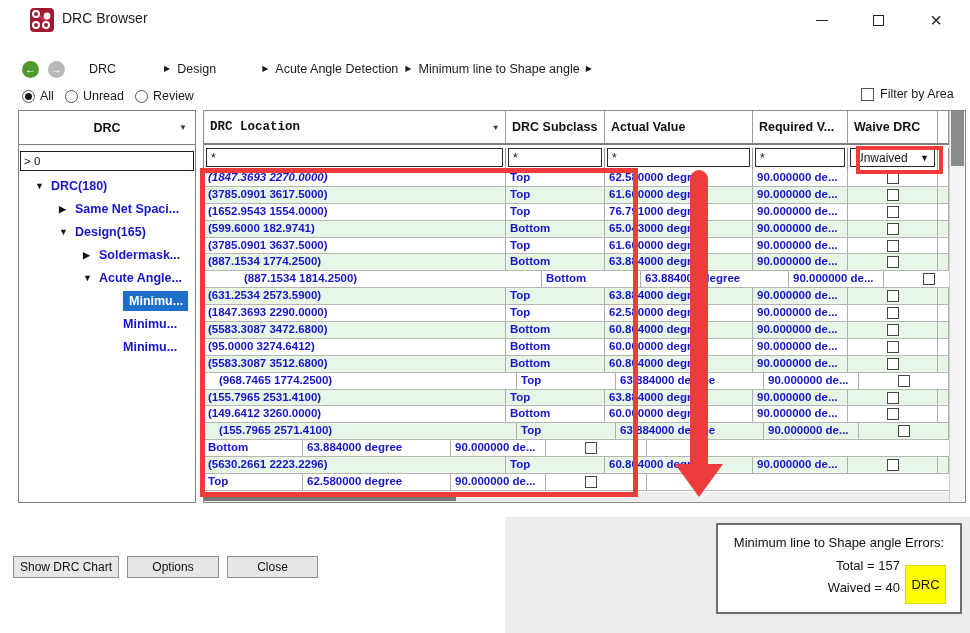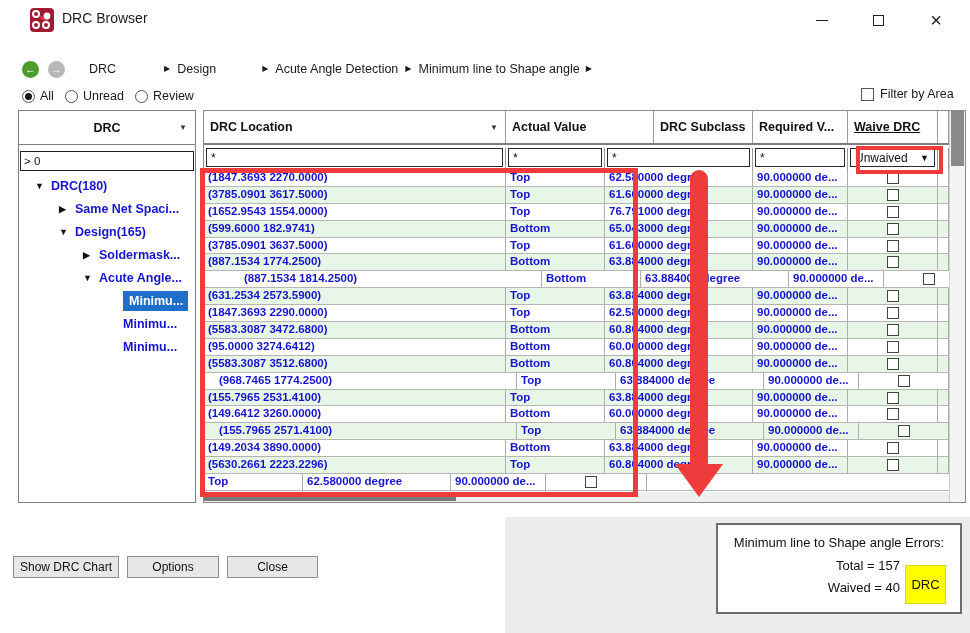--- a/index.html
+++ b/index.html
@@ -187,7 +187,7 @@
 
 <div class="table">
   <div class="thead" id="thead">
-      <div class="th" style="width: 302px;">
+      <div class="th" style="width: 302px; font-family: Liberation Mono, monospace;">
         <span>DRC Location</span>
         <span class="sort">▼</span>
       </div>

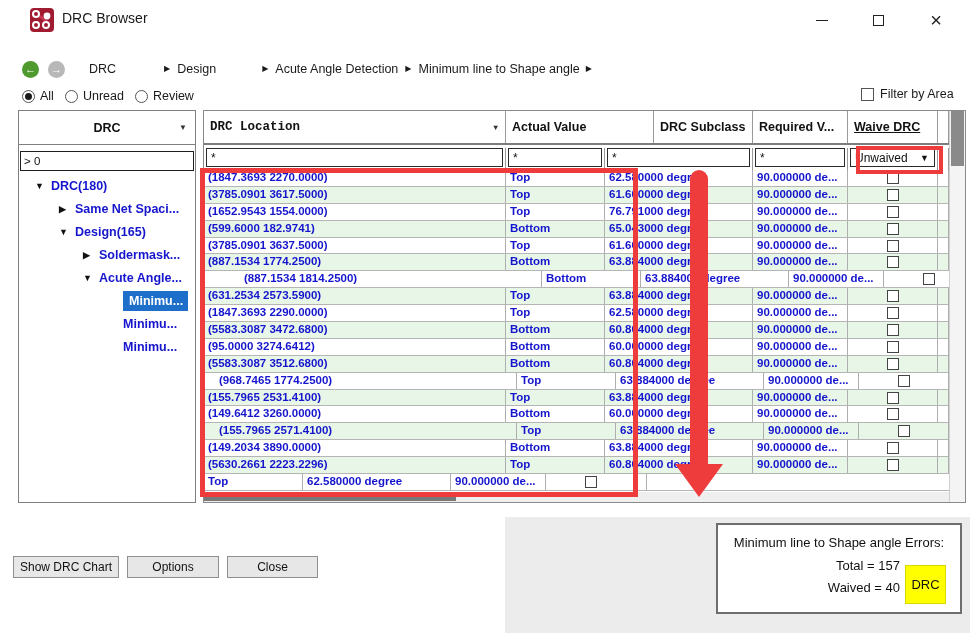--- a/index.html
+++ b/index.html
@@ -191,11 +191,11 @@
         <span>DRC Location</span>
         <span class="sort">▼</span>
       </div>
+      <div class="th" style="width: 99px;">
+        <span>DRC Subclass</span>
+      </div>
       <div class="th" style="width: 148px;">
         <span>Actual Value</span>
-      </div>
-      <div class="th" style="width: 99px;">
-        <span>DRC Subclass</span>
       </div>
       <div class="th" style="width: 95px;">
         <span>Required V...</span>

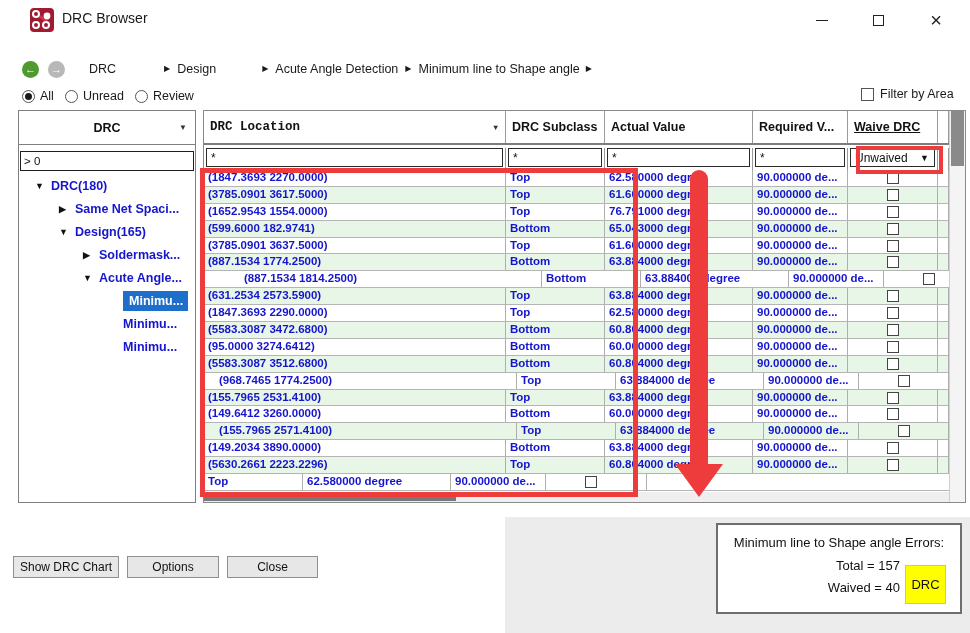--- a/index.html
+++ b/index.html
@@ -200,7 +200,7 @@
       <div class="th" style="width: 95px;">
         <span>Required V...</span>
       </div>
-      <div class="th" style="width: 90px; text-decoration: underline;">
+      <div class="th" style="width: 90px;">
         <span>Waive DRC</span>
       </div>
       <div class="th" style="width: 11px;"></div>

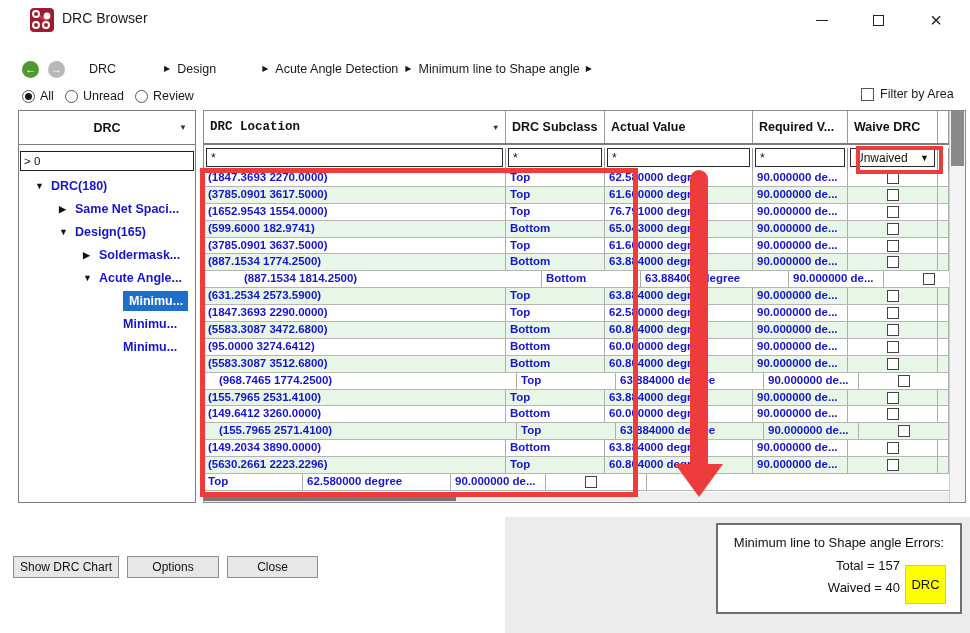--- a/index.html
+++ b/index.html
@@ -228,7 +228,7 @@
     </div>
   <div class="rows" id="rows">
       <div class="trow">
-        <div class="td" style="width: 302px;">(1847.3693 2270.0000)</div>
+        <div class="td" style="width: 302px; font-style: italic;">(1847.3693 2270.0000)</div>
         <div class="td" style="width: 99px;">Top</div>
         <div class="td" style="width: 148px;">62.580000 degree</div>
         <div class="td" style="width: 95px;">90.000000 de...</div>

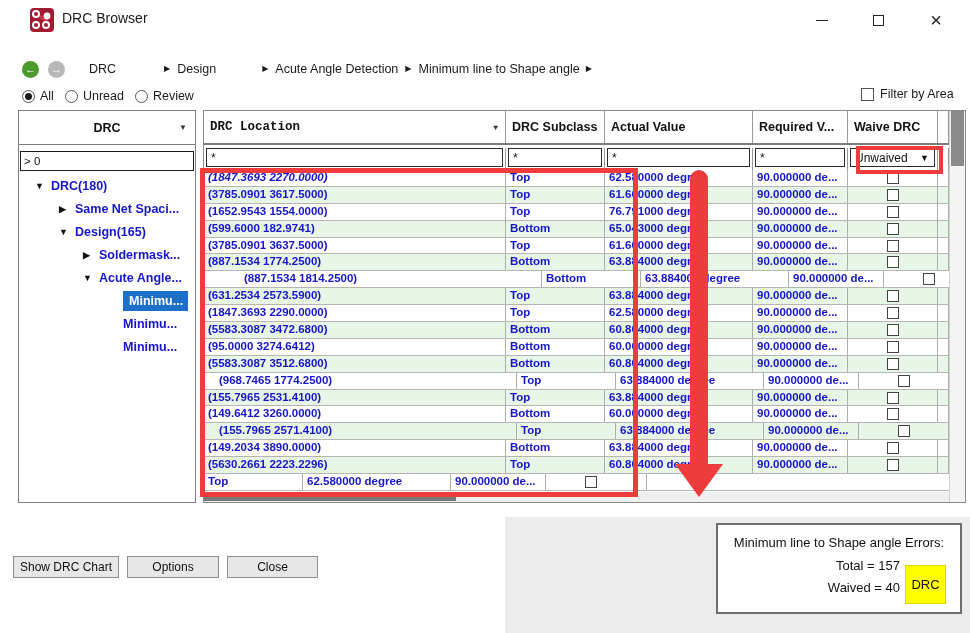--- a/index.html
+++ b/index.html
@@ -388,7 +388,6 @@
         <div class="td" style="width: 11px;"></div>
       </div>
       <div class="trow">
-        <div class="td" style="width: 302px;">(149.2034 3890.0000)</div>
         <div class="td" style="width: 99px;">Bottom</div>
         <div class="td" style="width: 148px;">63.884000 degree</div>
         <div class="td" style="width: 95px;">90.000000 de...</div>

